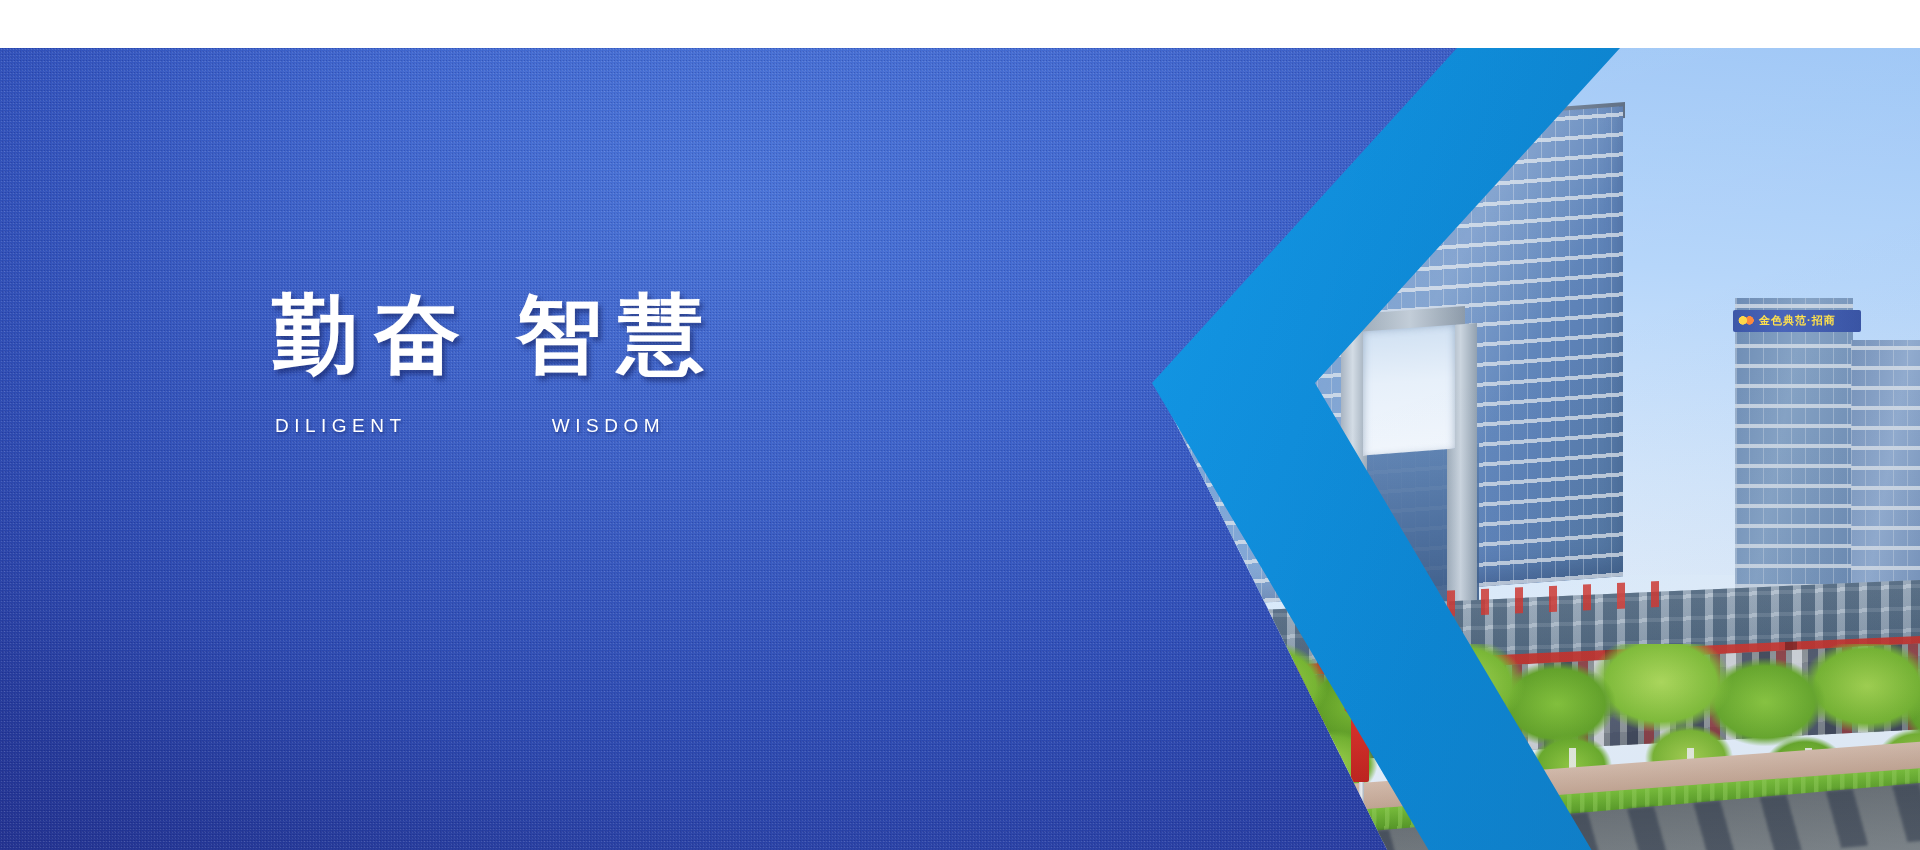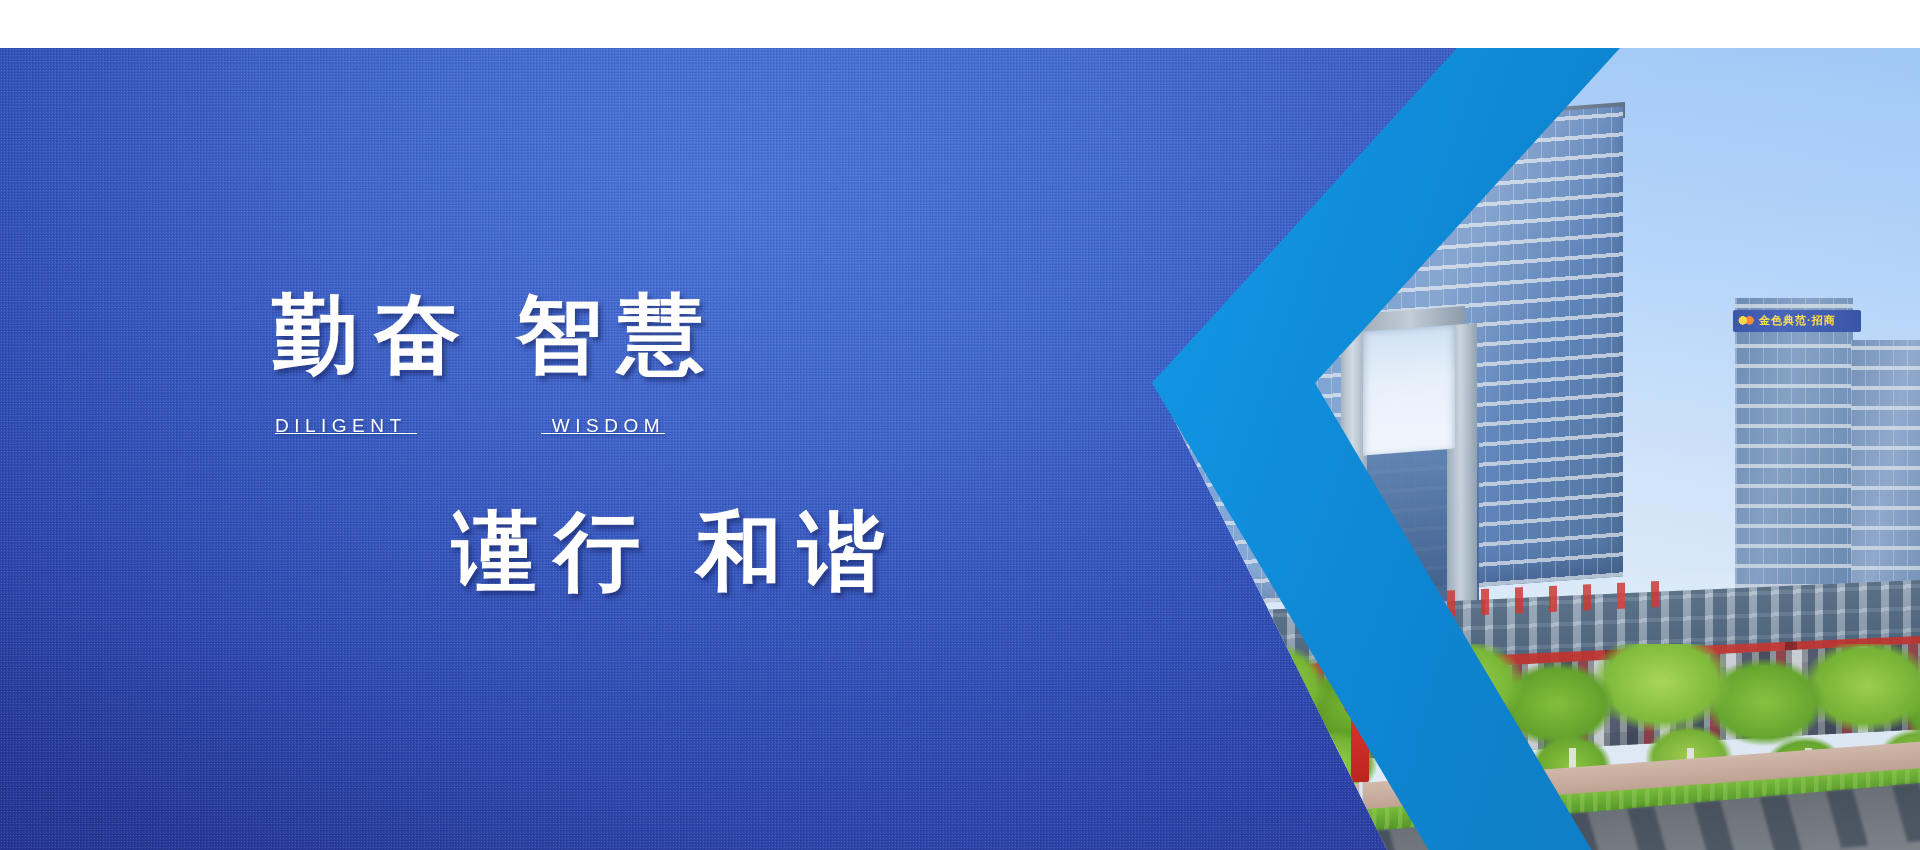--- a/index.html
+++ b/index.html
@@ -447,7 +447,7 @@
   .en-gap { display: inline-block; }
 
   .line1 { left: 272px; top: 243px; }
-  .line1-en { left: 275px; top: 367px; text-decoration: underline; }
+  .line1-en { left: 275px; top: 367px; }
   .line2 { left: 452px; top: 460px; }
   .line2-en { left: 452px; top: 583px; }
 </style>

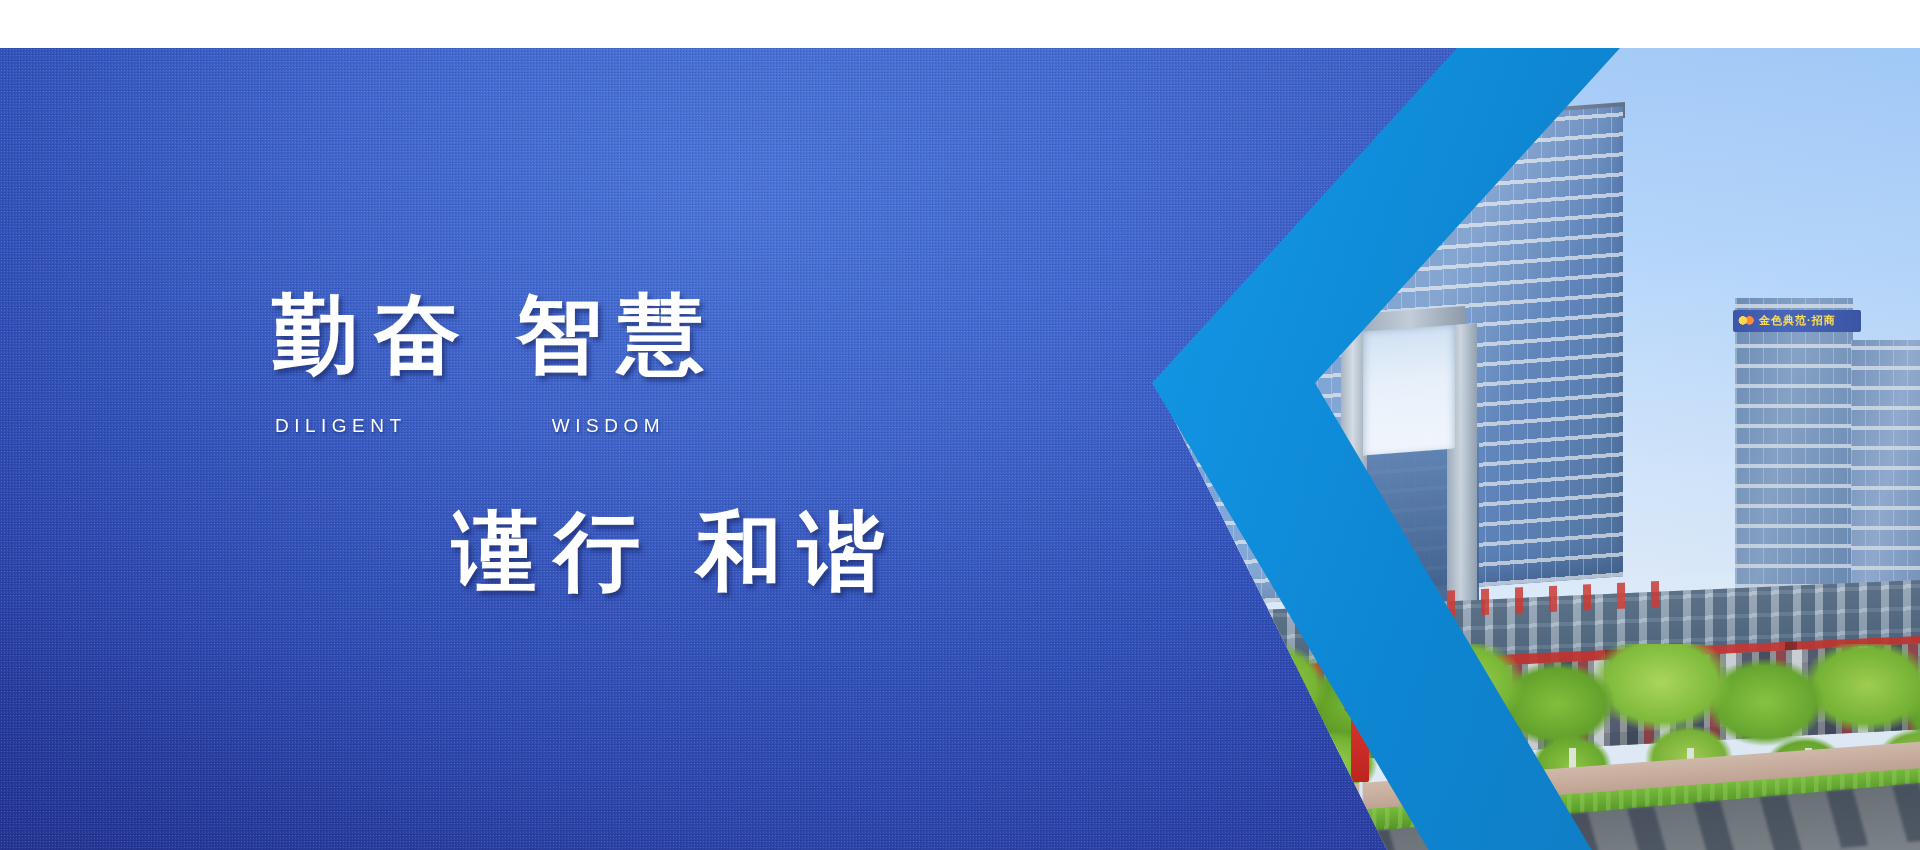--- a/index.html
+++ b/index.html
@@ -548,7 +548,6 @@
       <span>WISDOM</span>
     </div>
 
-    <div class="line cn line2">谨行 和谐</div>
 
   </div>
 </div>

